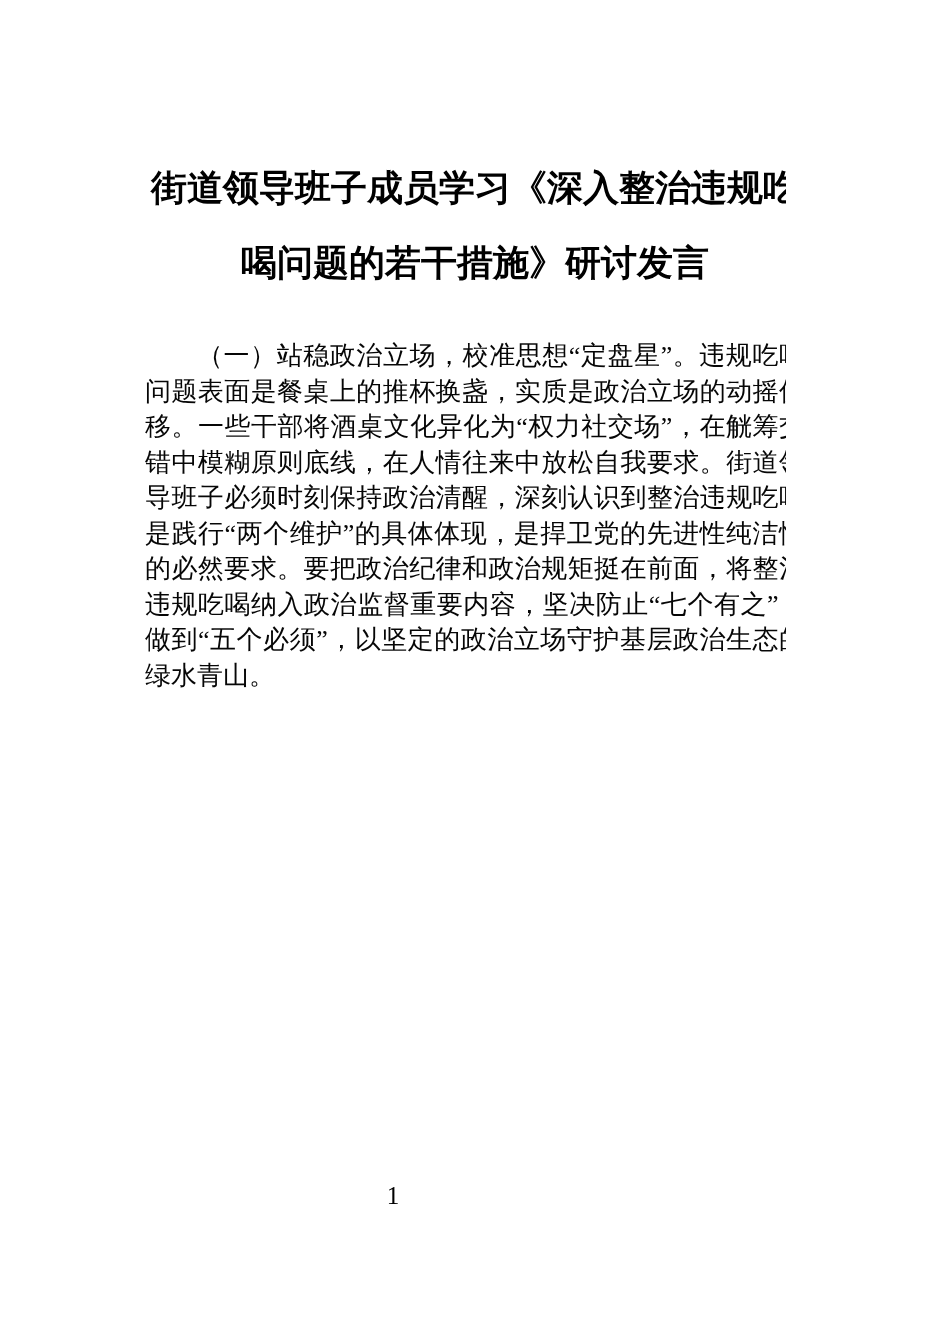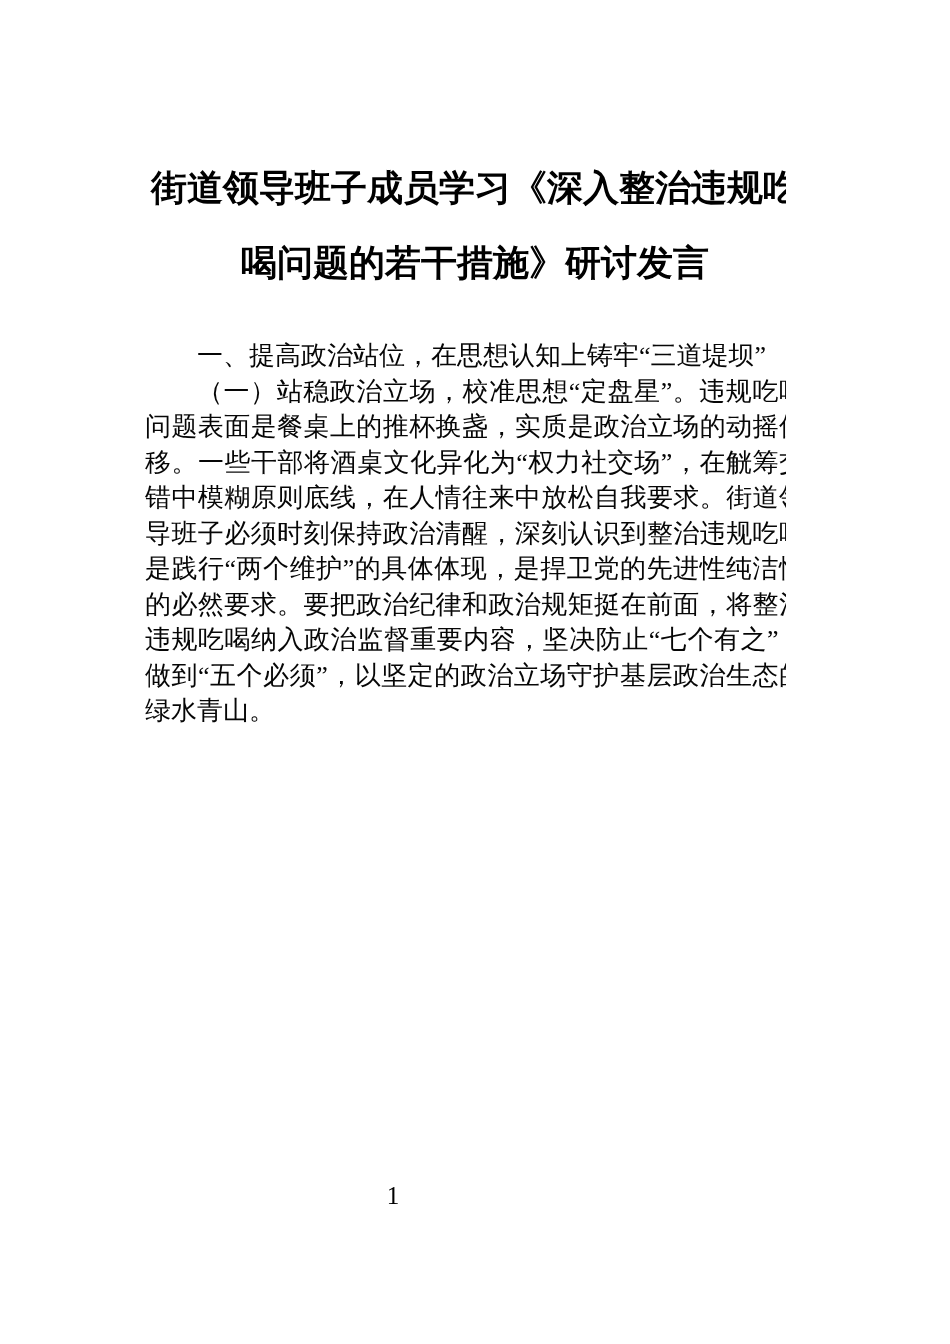--- a/index.html
+++ b/index.html
@@ -59,7 +59,6 @@
   <div class="content">
     <h1 class="doc-title">街道领导班子成员学习《深入整治违规吃喝问题的若干措施》研讨发言</h1>
     <div class="body-text">
-      <p>一、提高政治站位，在思想认知上铸牢“三道堤坝”</p>
       <p>（一）站稳政治立场，校准思想“定盘星”。违规吃喝问题表面是餐桌上的推杯换盏，实质是政治立场的动摇偏移。一些干部将酒桌文化异化为“权力社交场”，在觥筹交错中模糊原则底线，在人情往来中放松自我要求。街道领导班子必须时刻保持政治清醒，深刻认识到整治违规吃喝是践行“两个维护”的具体体现，是捍卫党的先进性纯洁性的必然要求。要把政治纪律和政治规矩挺在前面，将整治违规吃喝纳入政治监督重要内容，坚决防止“七个有之”，做到“五个必须”，以坚定的政治立场守护基层政治生态的绿水青山。</p>
     </div>
   </div>

